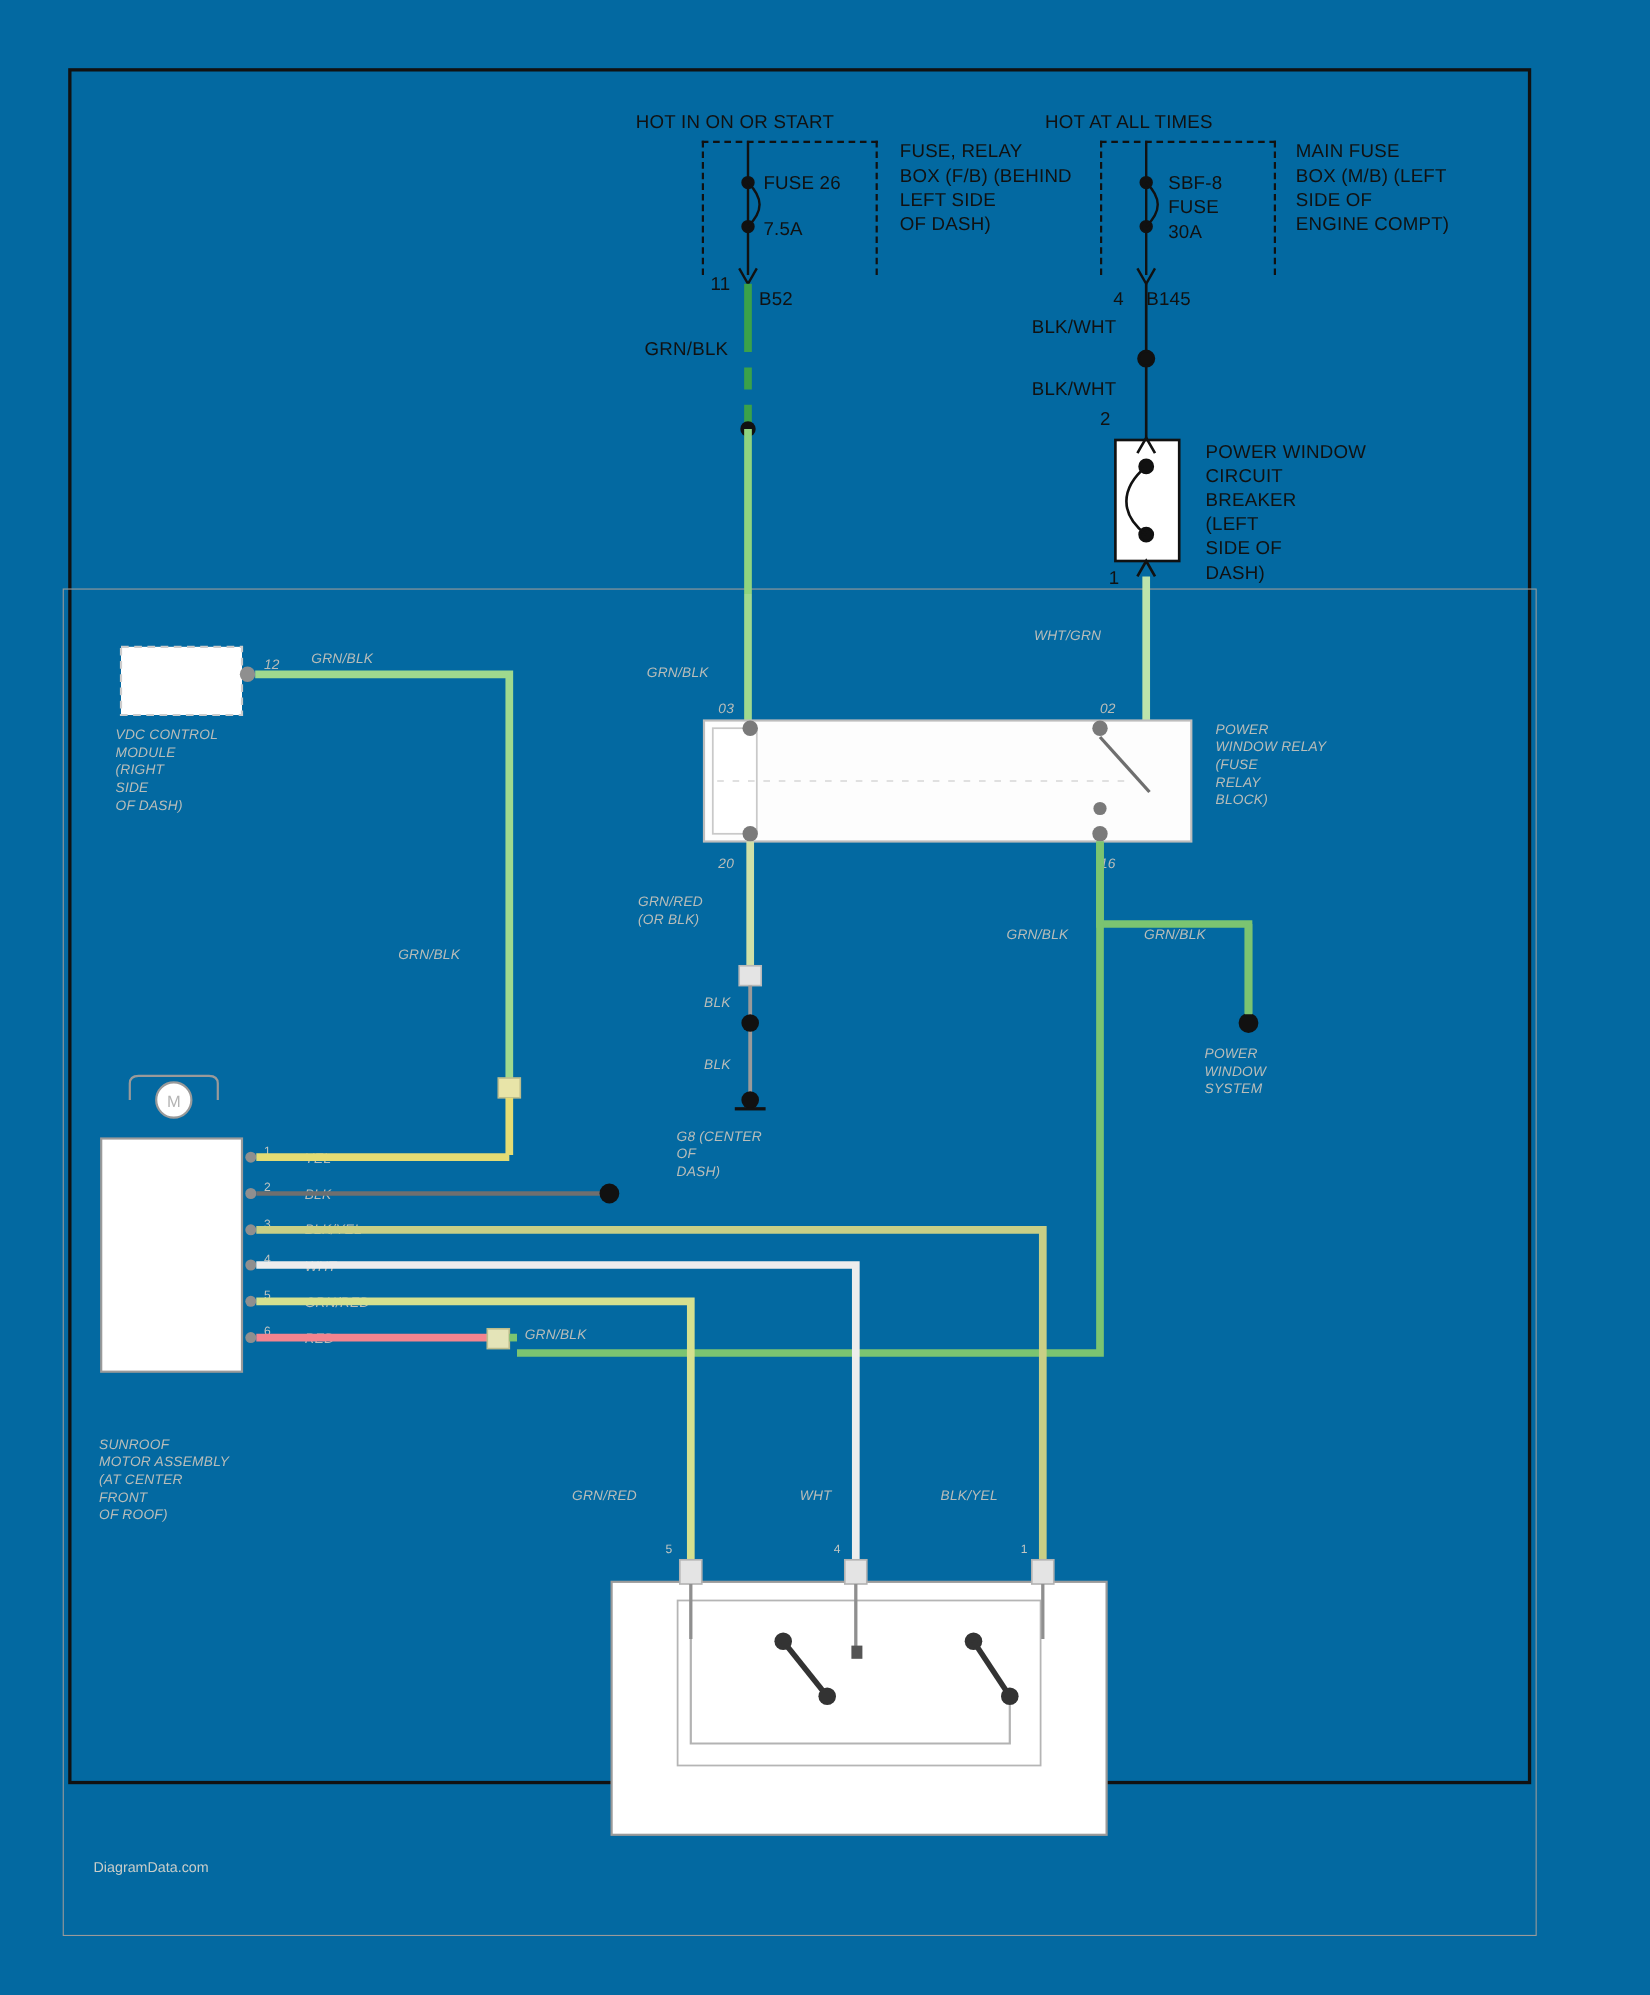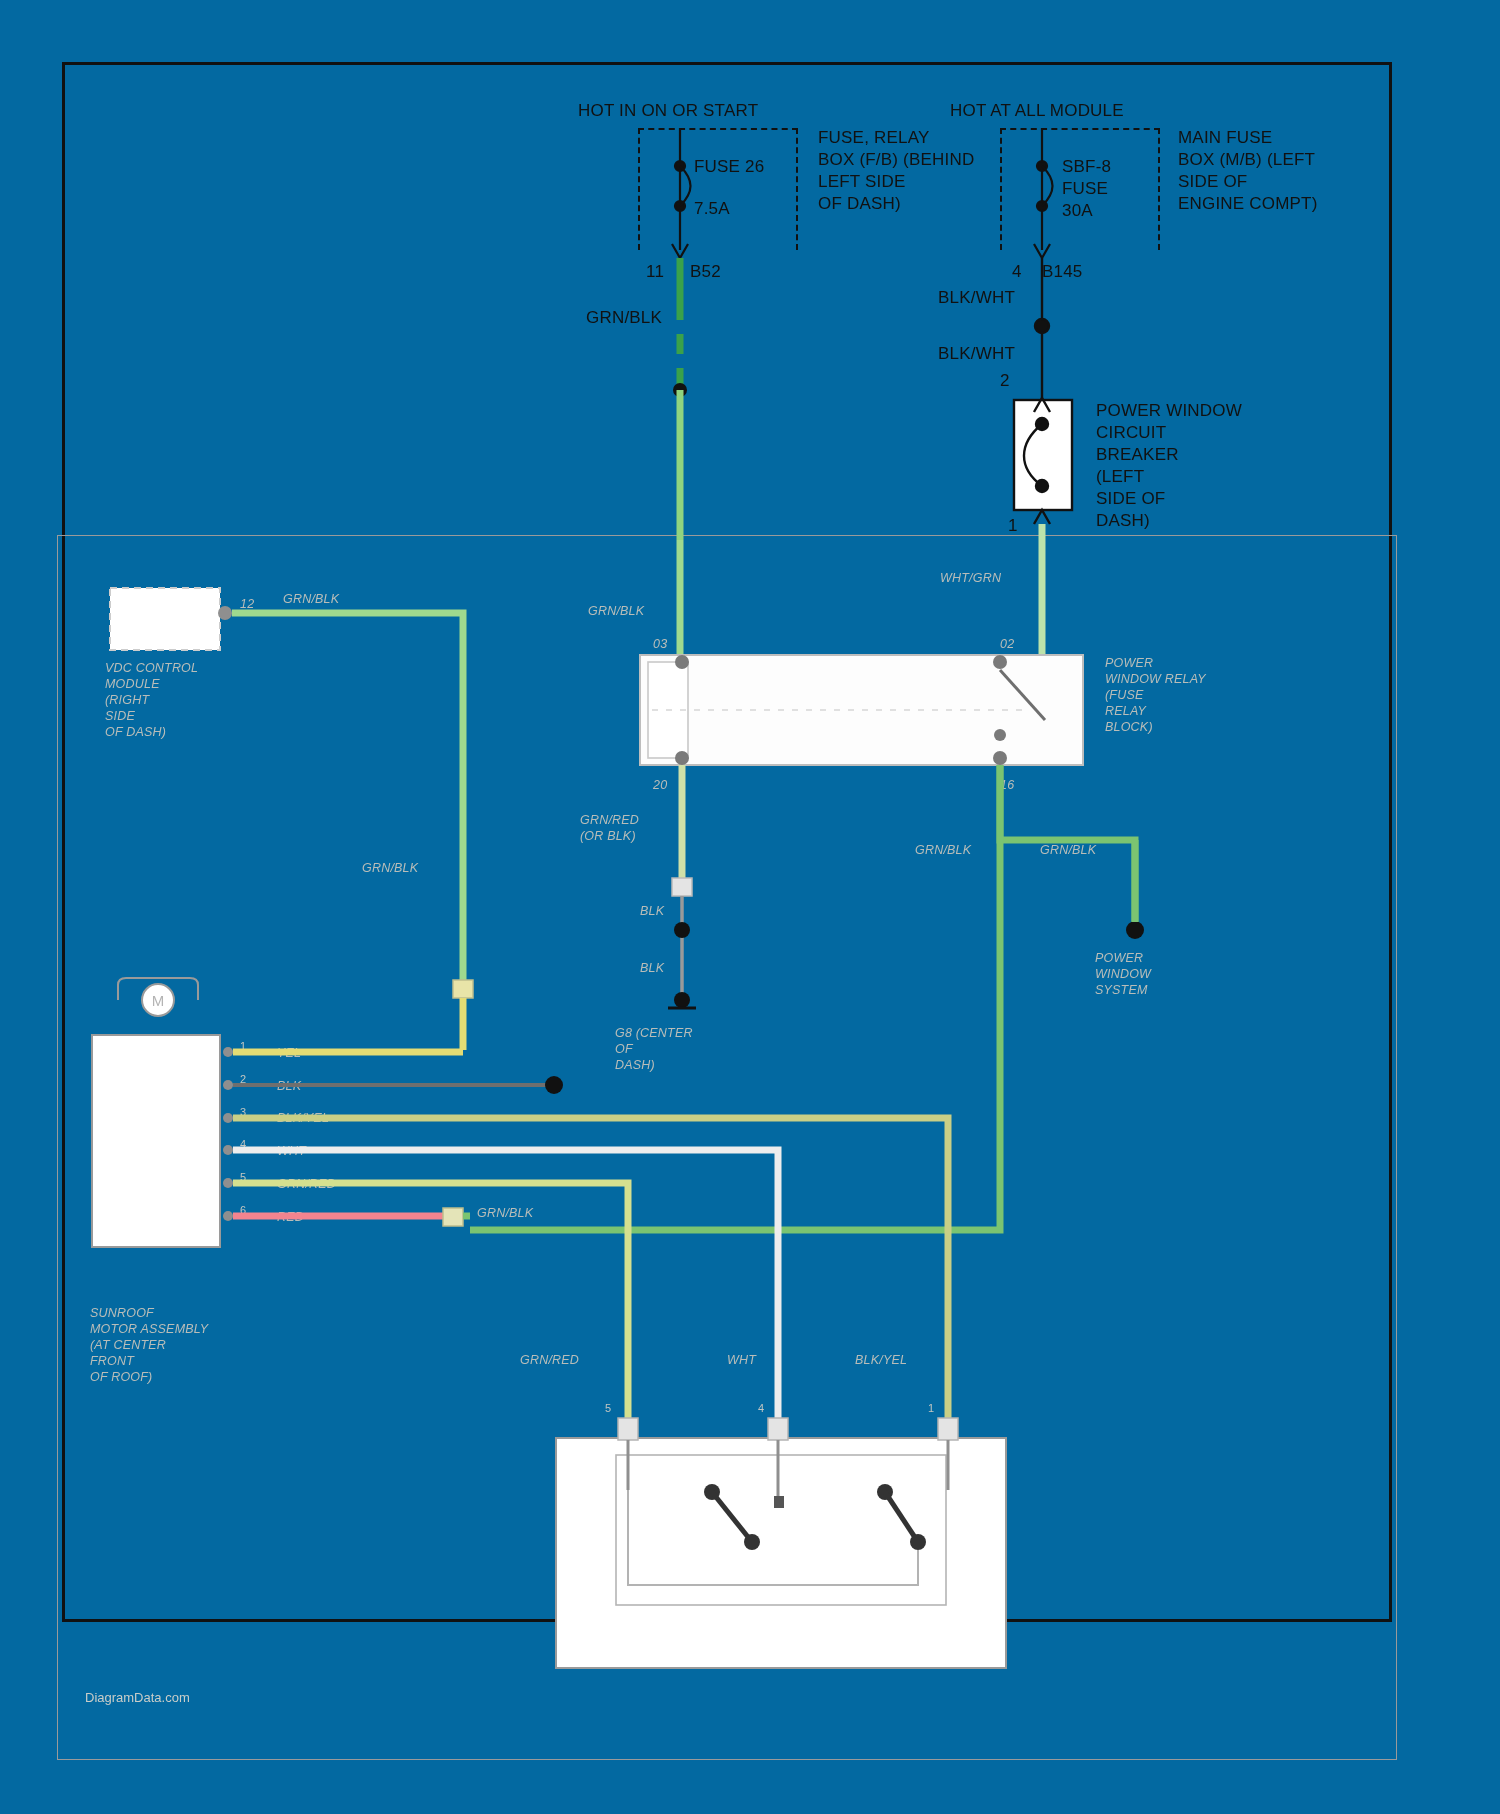--- a/index.html
+++ b/index.html
@@ -100,7 +100,7 @@
   <div class="lbl" style="left:586px; top:307px;">GRN/BLK</div>
 
   <div class="dash-box dash-open-bottom" style="left:1000px; top:128px; width:160px; height:122px;"></div>
-  <div class="lbl" style="left:950px; top:100px;">HOT AT ALL MODULE</div>
+  <div class="lbl" style="left:950px; top:100px;">HOT AT ALL TIMES</div>
   <div class="lbl" style="left:1062px; top:156px;">SBF-8
 FUSE</div>
   <div class="lbl" style="left:1062px; top:200px;text-align:center;">30A</div>

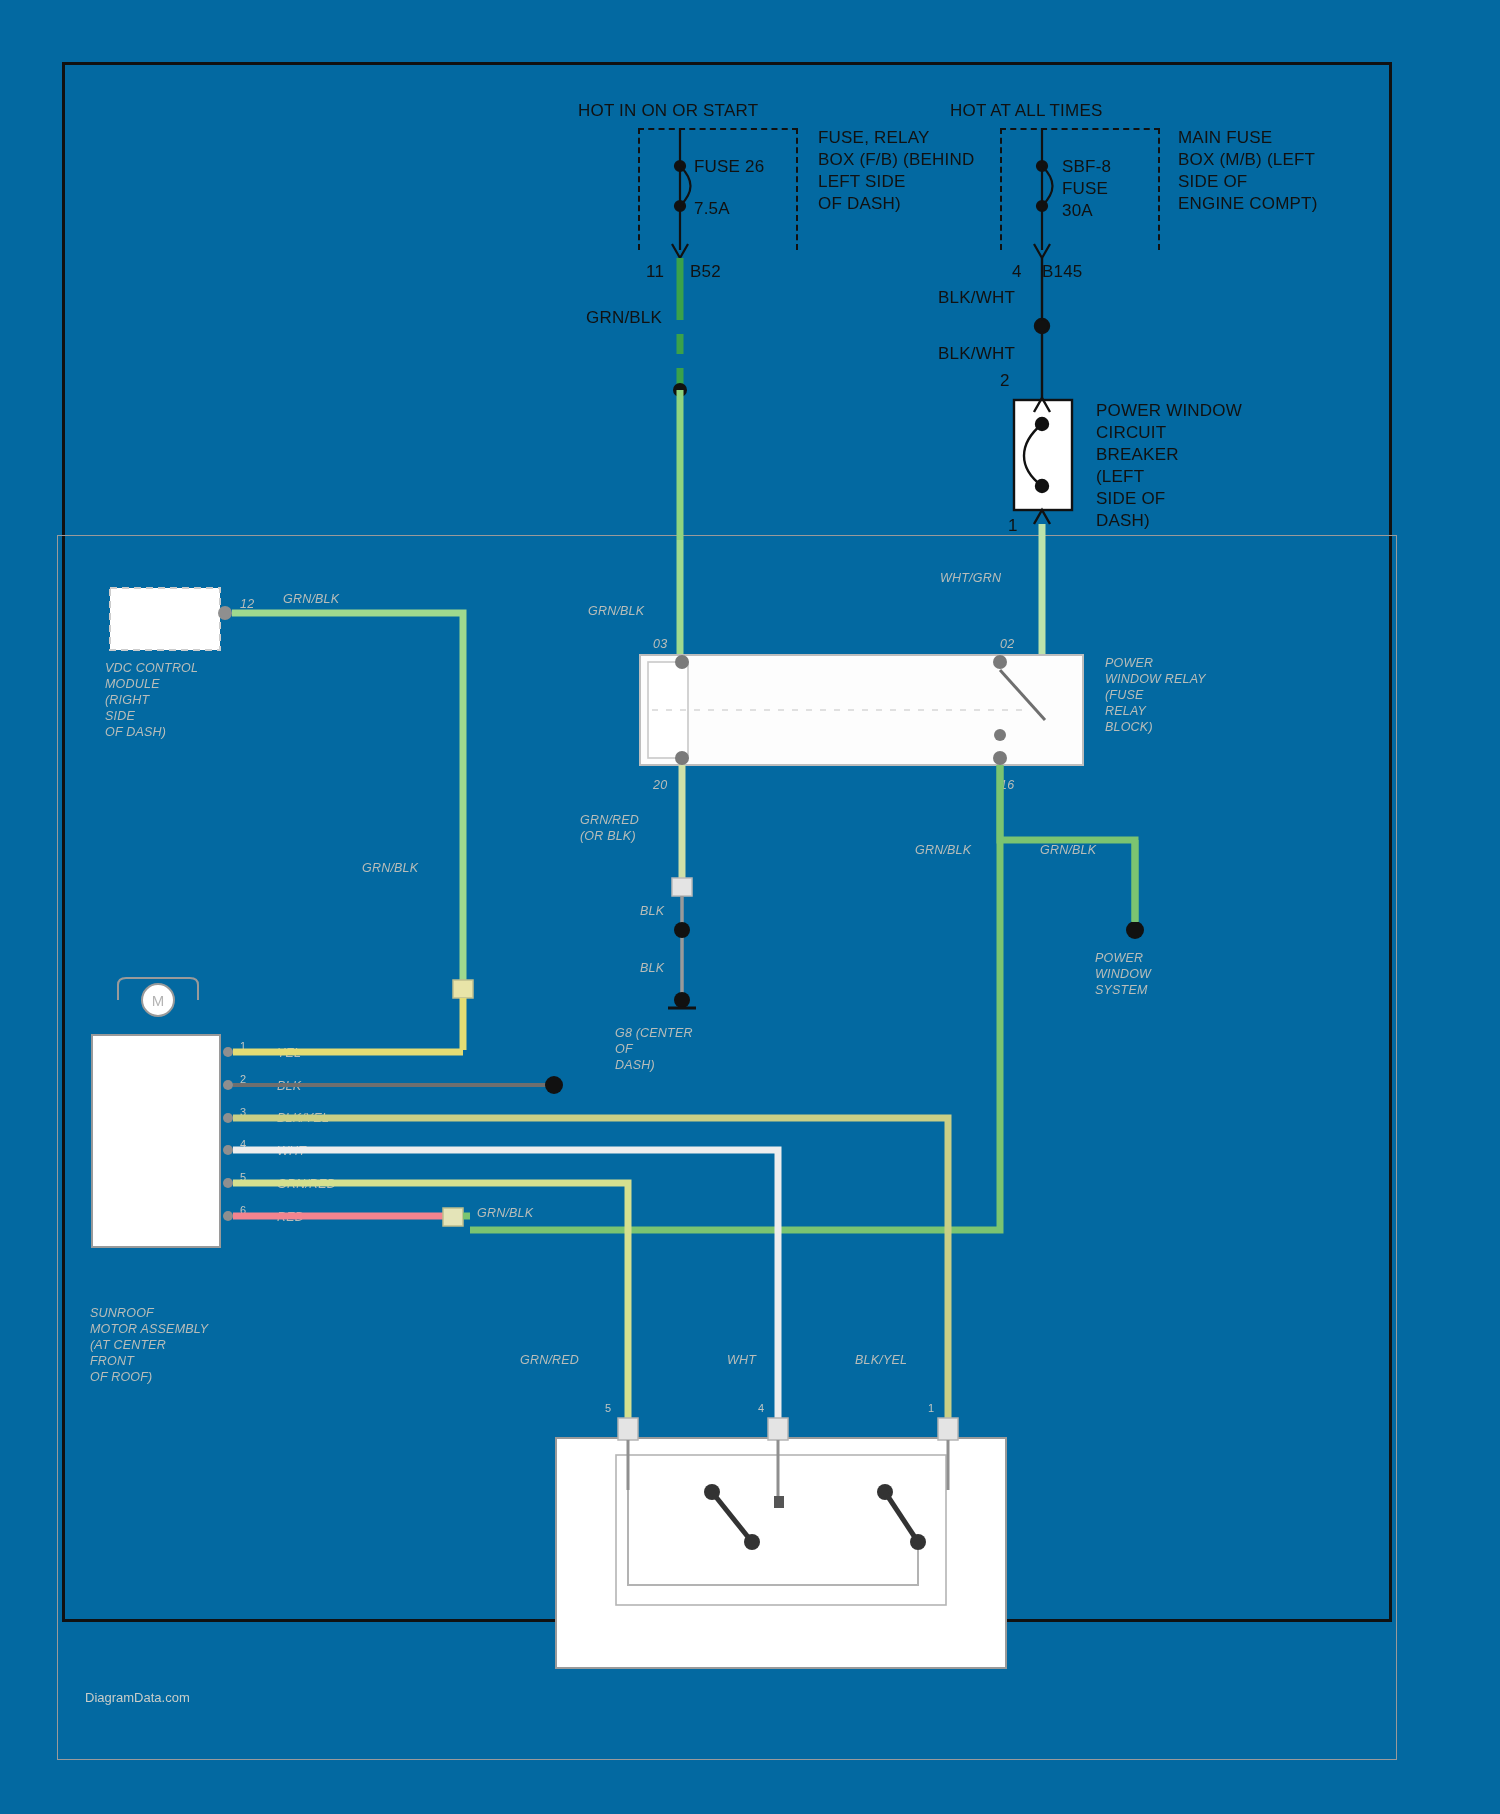--- a/index.html
+++ b/index.html
@@ -95,7 +95,7 @@
 BOX (F/B) (BEHIND
 LEFT SIDE
 OF DASH)</div>
-  <div class="lbl" style="left:646px; top:261px;text-align:right;">11</div>
+  <div class="lbl" style="left:646px; top:248px;text-align:right;">11</div>
   <div class="lbl" style="left:690px; top:261px;">B52</div>
   <div class="lbl" style="left:586px; top:307px;">GRN/BLK</div>
 

